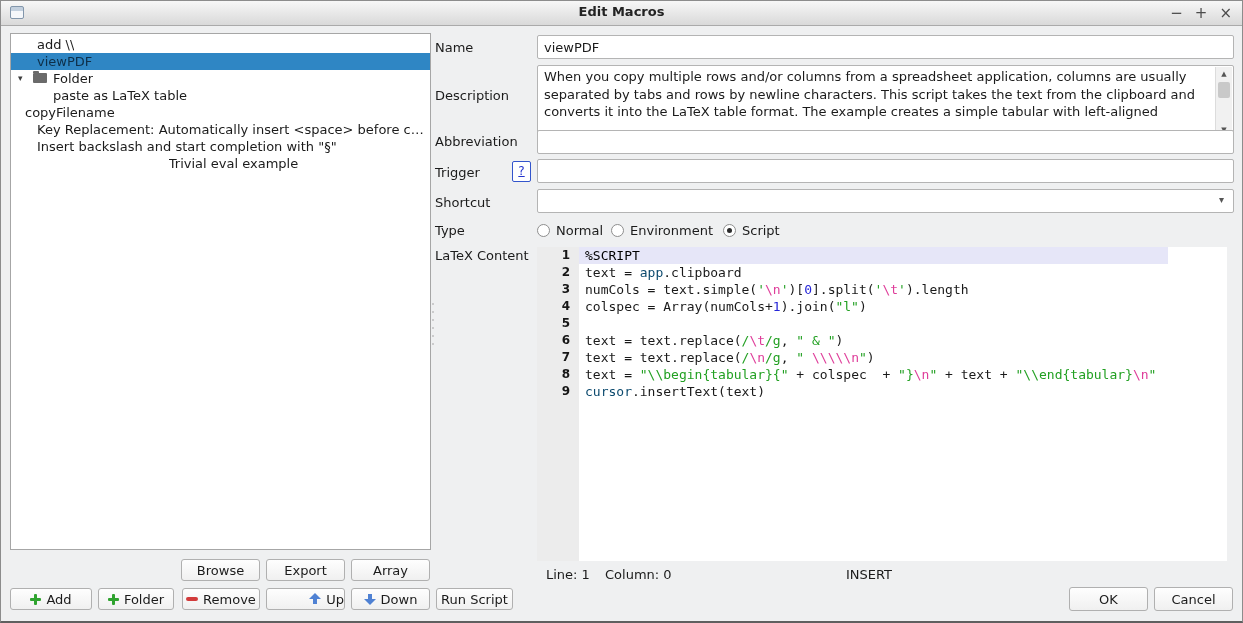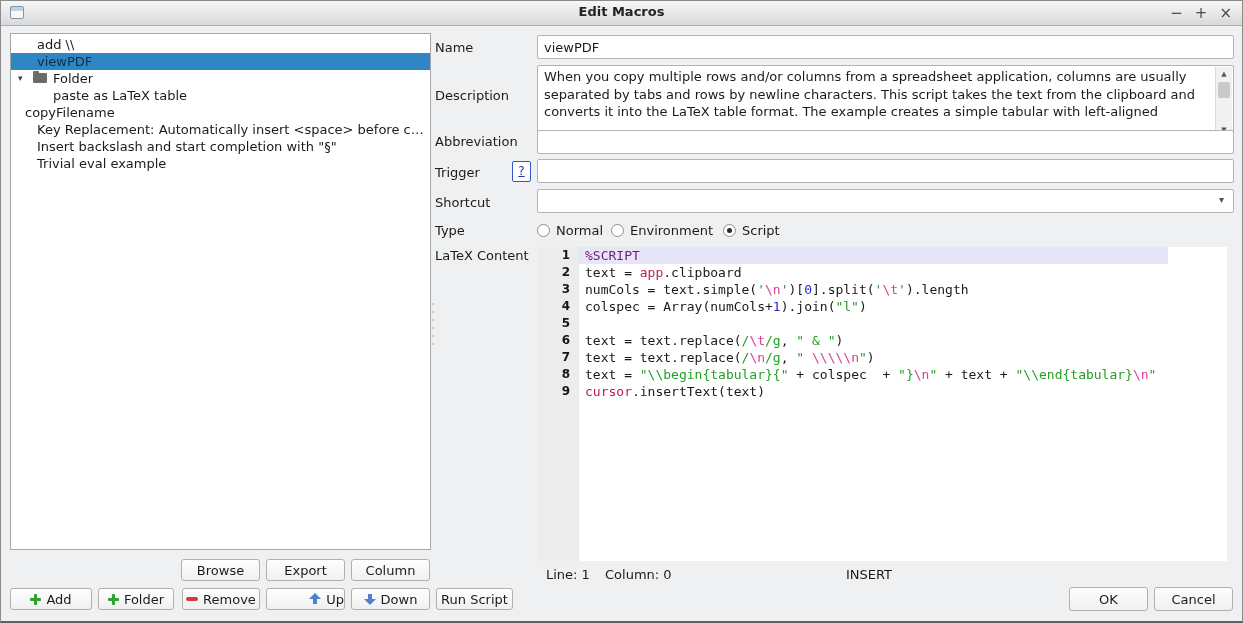--- a/index.html
+++ b/index.html
@@ -117,7 +117,7 @@
       <div class="tree-row" style="padding-left: 26px;">
         <span class="tree-label">Insert backslash and start completion with "§"</span>
       </div>
-      <div class="tree-row" style="padding-left: 26px;">
+      <div class="tree-row" style="padding-left: 26px; justify-content: center;">
         <span class="tree-label">Trivial eval example</span>
       </div>
     </div>

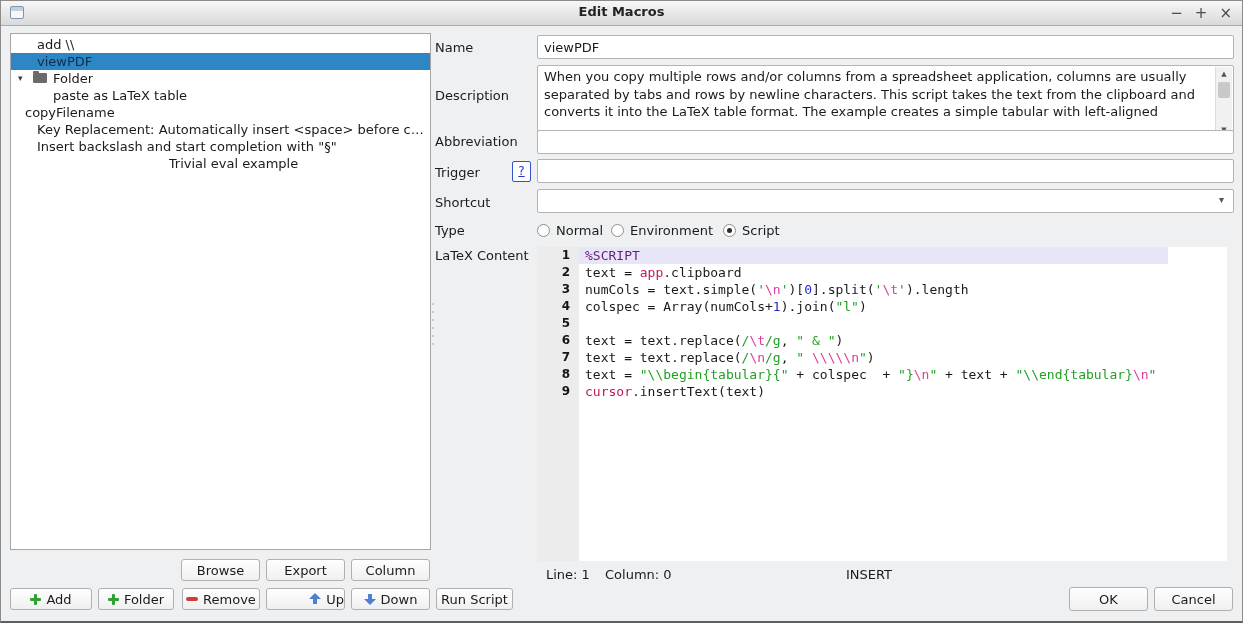--- a/index.html
+++ b/index.html
@@ -70,7 +70,7 @@
   .code-line{height:17px;line-height:17px;white-space:pre;font-family:"DejaVu Sans Mono","Liberation Mono",monospace;font-size:13px;padding-left:6px;}
   .code-line.hl{background:#e6e6f8;width:583px;}
   .tok-d{color:#1a1a1a;}
-  .tok-com{color:#701a75;}
+  .tok-com{color:#000000;}
   .tok-kw{color:#be185d;}
   .tok-str{color:#22a022;}
   .tok-esc{color:#df3d9a;}

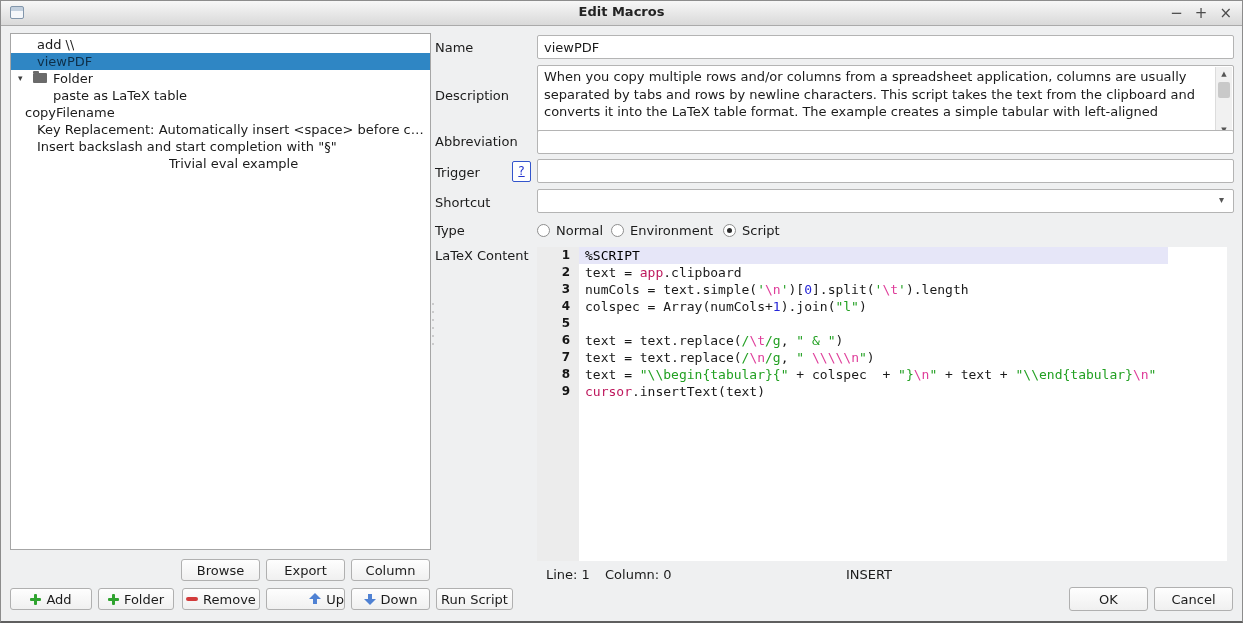--- a/index.html
+++ b/index.html
@@ -71,7 +71,7 @@
   .code-line.hl{background:#e6e6f8;width:583px;}
   .tok-d{color:#1a1a1a;}
   .tok-com{color:#000000;}
-  .tok-kw{color:#be185d;}
+  .tok-kw{color:#0c4a6e;}
   .tok-str{color:#22a022;}
   .tok-esc{color:#df3d9a;}
   .tok-num{color:#2626d9;}

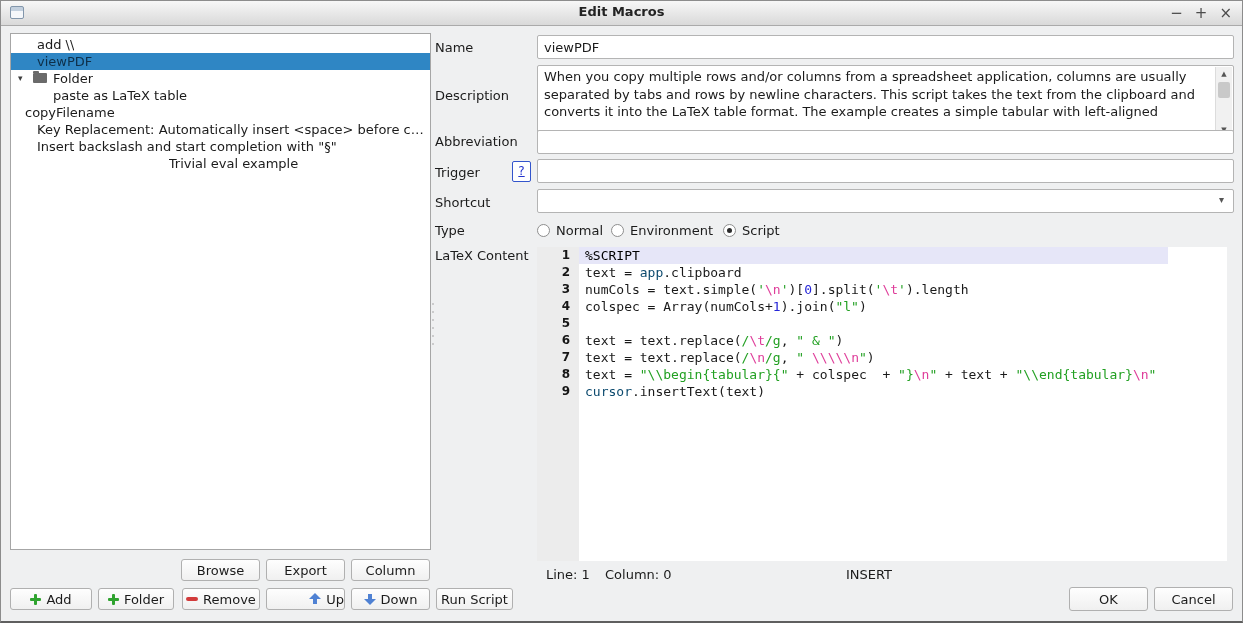--- a/index.html
+++ b/index.html
@@ -138,7 +138,7 @@
     <span>Export</span>
   </div>
   <div class="btn" style="left:350px;top:558px;width:79px;height:22px;">
-    <span>Column</span>
+    <span>Array</span>
   </div>
 
   <div class="btn" style="left:9px;top:587px;width:82px;height:22px;">

